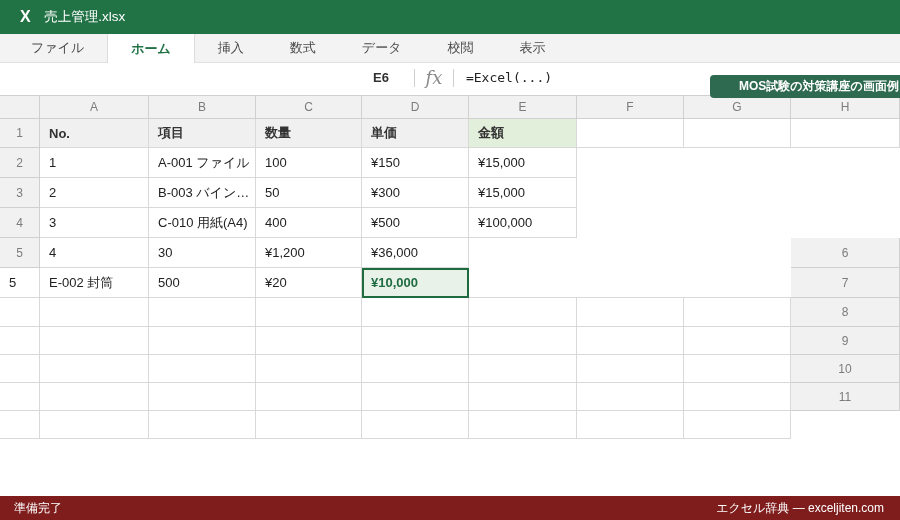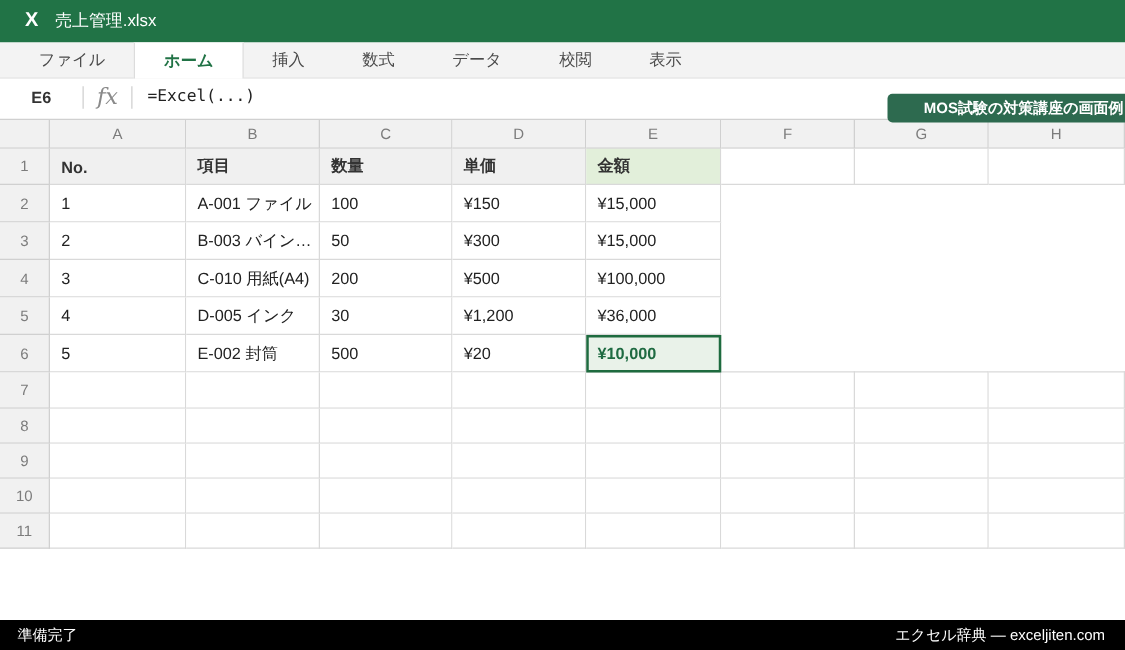--- a/index.html
+++ b/index.html
@@ -39,7 +39,7 @@
   
   .formulabar {
     position: absolute; top: 63px; left: 0; width: 900px; height: 29px;
-    background: #fff; display: flex; align-items: center; font-size: 13px;
+    background: #fff; display: flex; align-items: center; font-size: 13px; justify-content: center;
   }
   .namebox { width: 66px; text-align: center; font-weight: bold; color: #333; }
   .vdiv { width: 1px; height: 18px; background: #cfcfcf; }

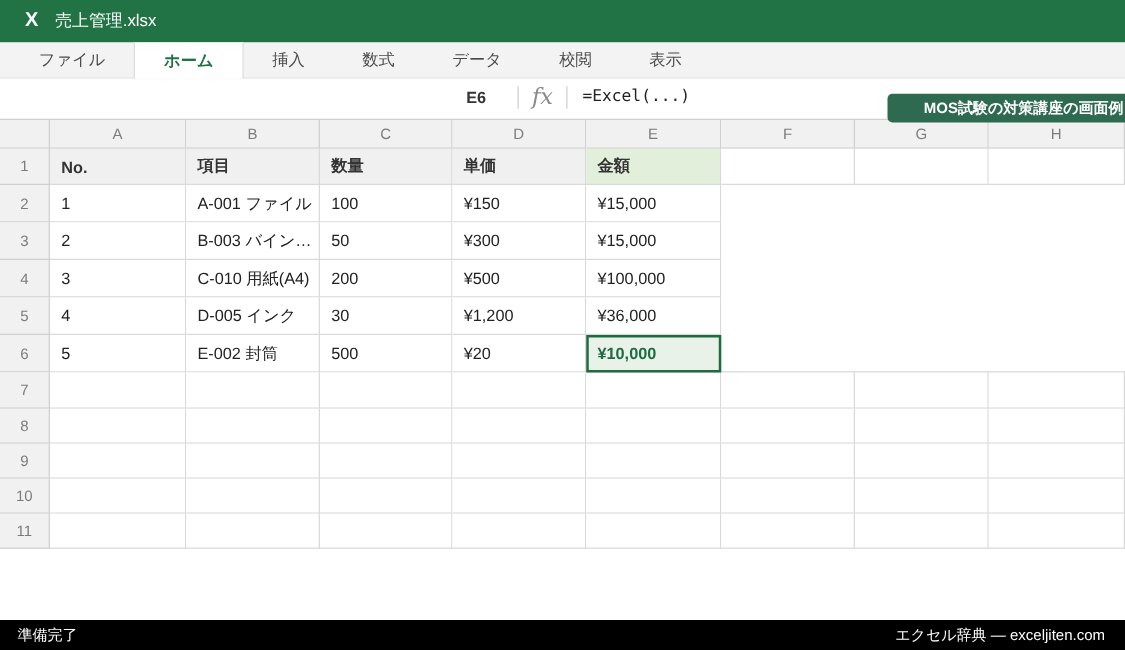--- a/index.html
+++ b/index.html
@@ -171,7 +171,7 @@
       <div class="rh">4</div>
       <div class="cell">3</div>
       <div class="cell">C-010 用紙(A4)</div>
-      <div class="cell">200</div>
+      <div class="cell">400</div>
       <div class="cell">¥500</div>
       <div class="cell">¥100,000</div>
       <div class="blank"></div>

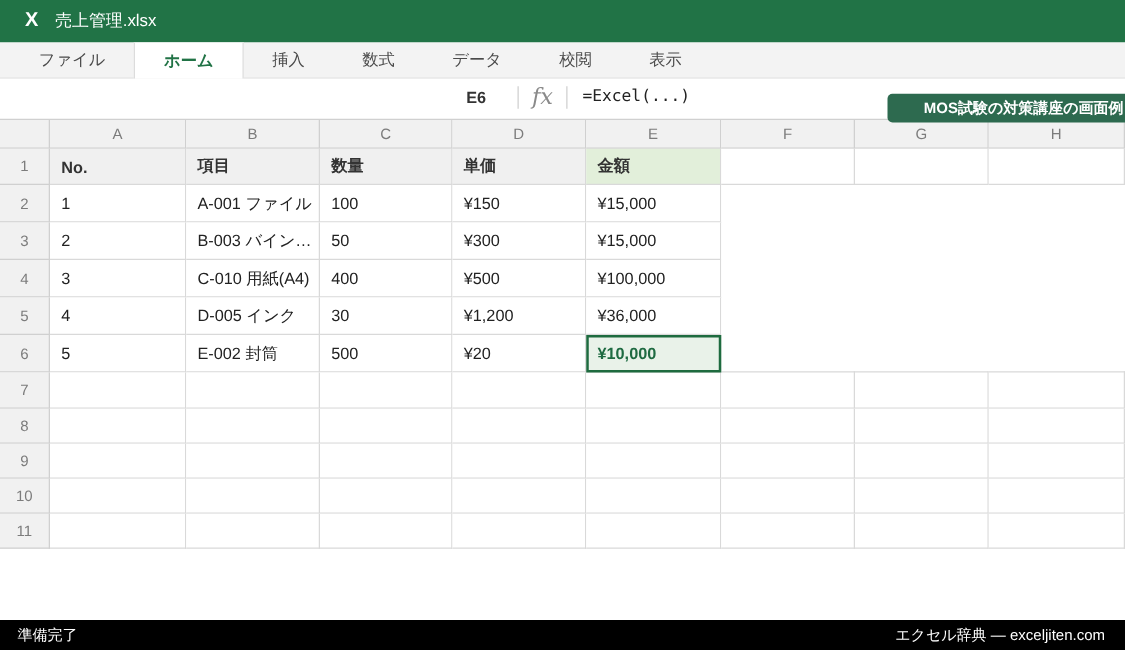--- a/index.html
+++ b/index.html
@@ -179,7 +179,6 @@
       <div class="blank"></div>
       <div class="rh">5</div>
       <div class="cell">4</div>
-      <div class="cell">D-005 インク</div>
       <div class="cell">30</div>
       <div class="cell">¥1,200</div>
       <div class="cell">¥36,000</div>

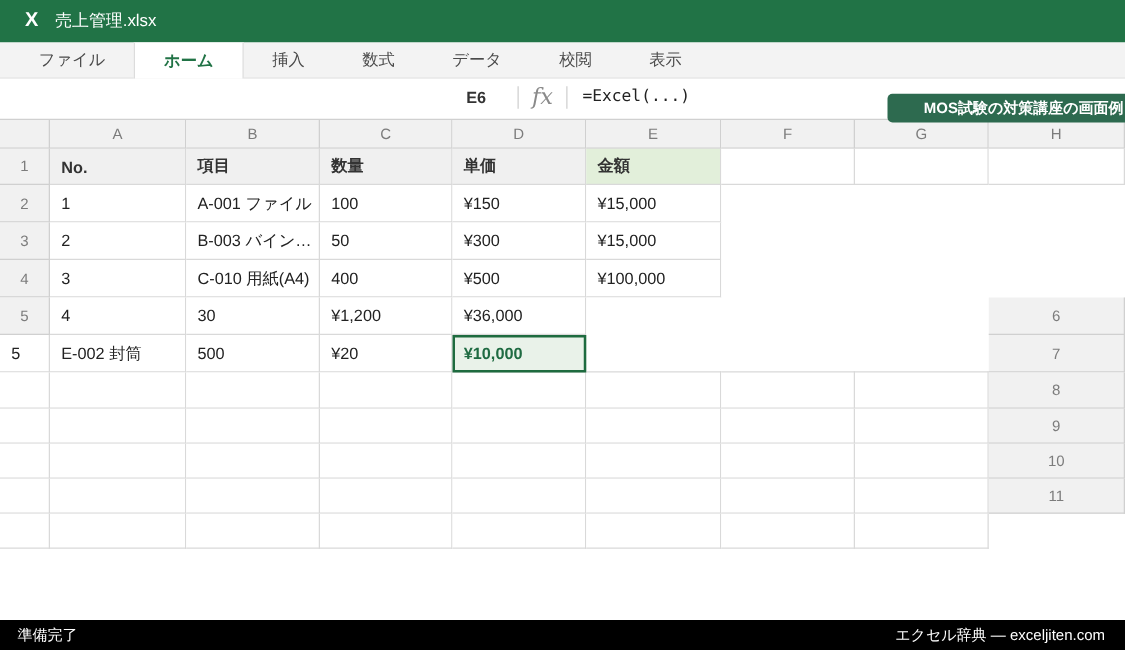--- a/index.html
+++ b/index.html
@@ -96,7 +96,7 @@
   
   .statusbar {
     position: absolute; bottom: 0; left: 0; width: 900px; height: 24px;
-    background: #000000; color: #fff; font-size: 12px;
+    background: #7f1d1d; color: #fff; font-size: 12px;
     display: flex; align-items: center; justify-content: space-between;
     padding: 0 16px 0 14px;
   }

